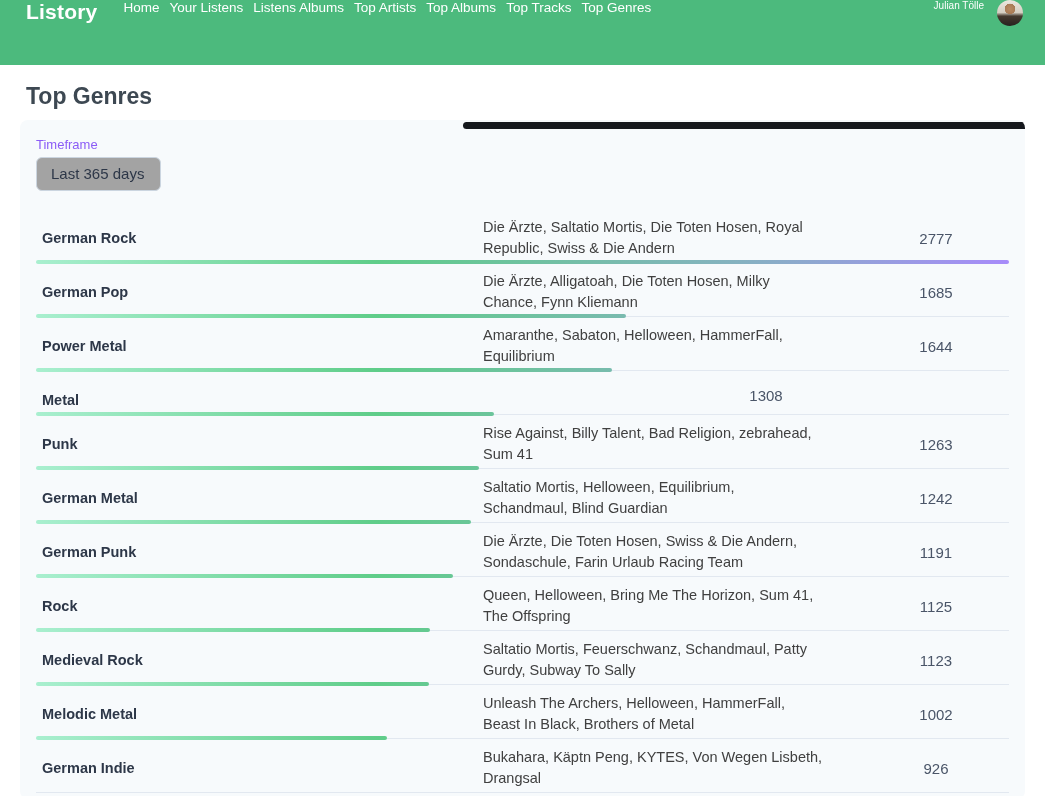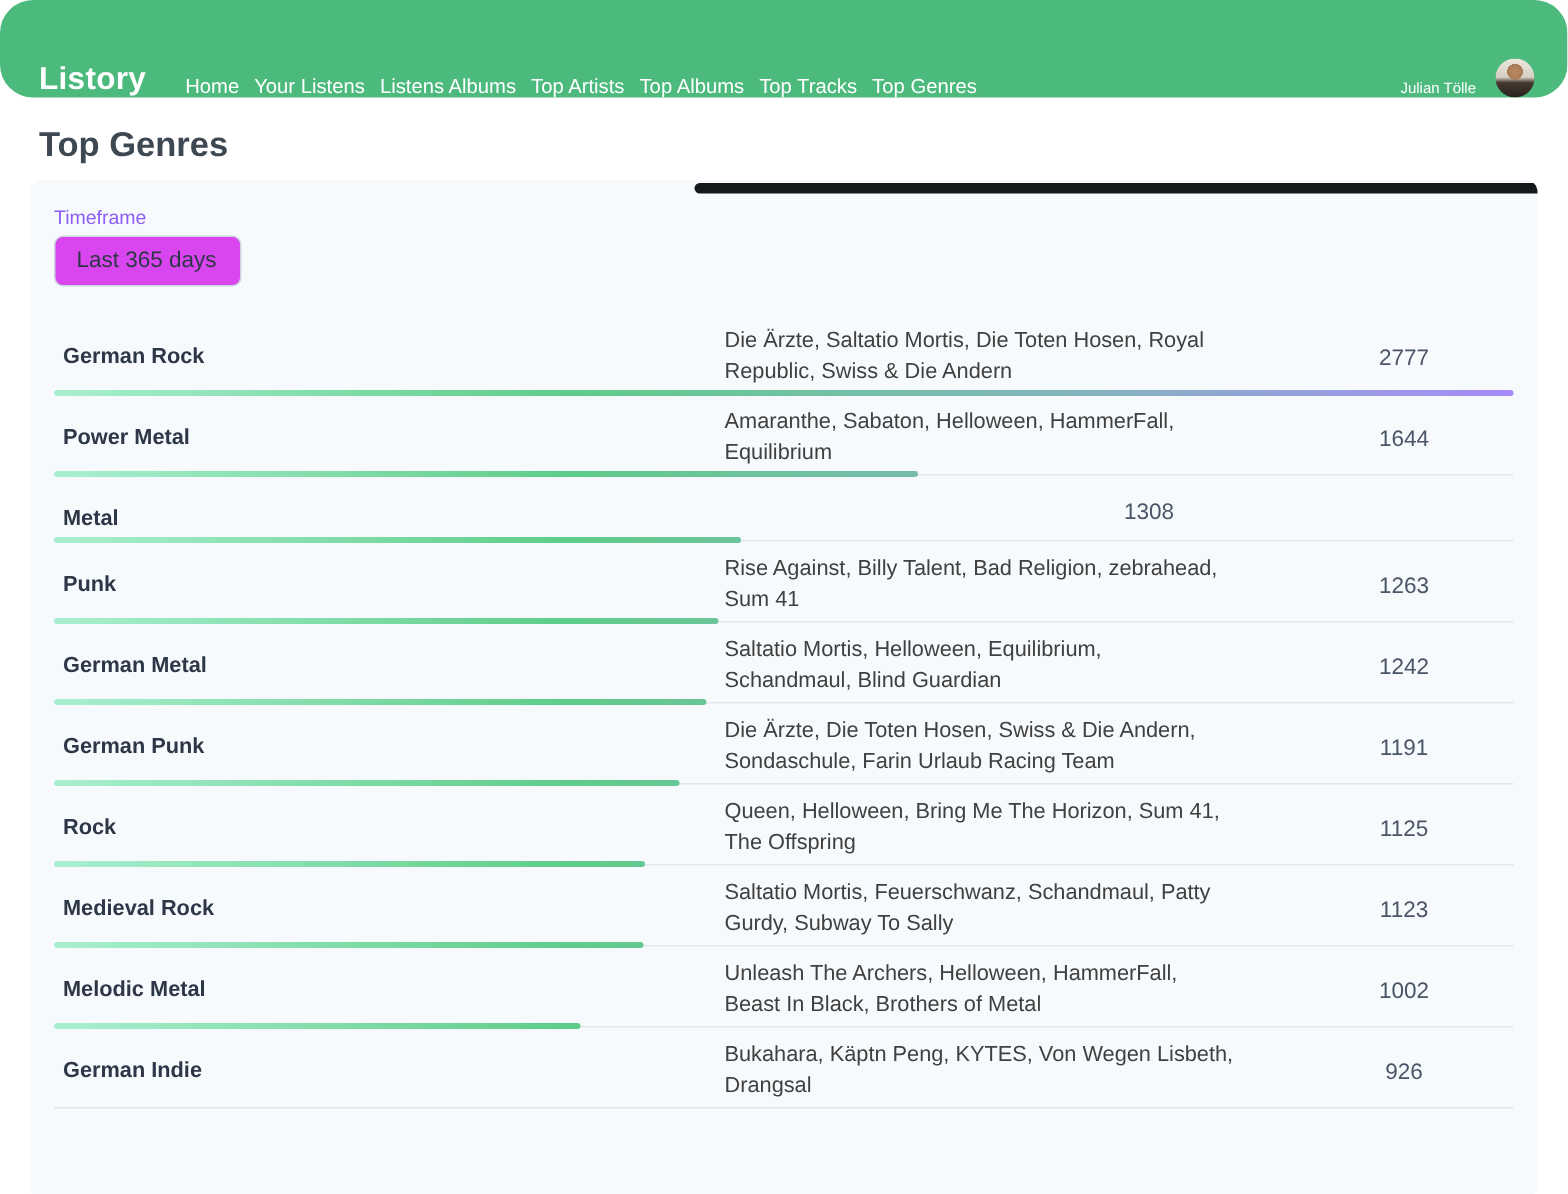--- a/index.html
+++ b/index.html
@@ -13,7 +13,7 @@
   
   .navbar {
     height:65px; background:var(--navbar-green,#4cba7d);
-    display:flex; align-items:flex-end; padding:0 22px 0 26px; color:#fff;border-radius:22px;
+    display:flex; align-items:flex-start; padding:0 22px 0 26px; color:#fff;
   }
   .brand { font-size:21px; font-weight:700; letter-spacing:.2px; margin-right:26px; cursor:pointer; }
   .nav-links { display:flex; gap:10px; align-items:center; }

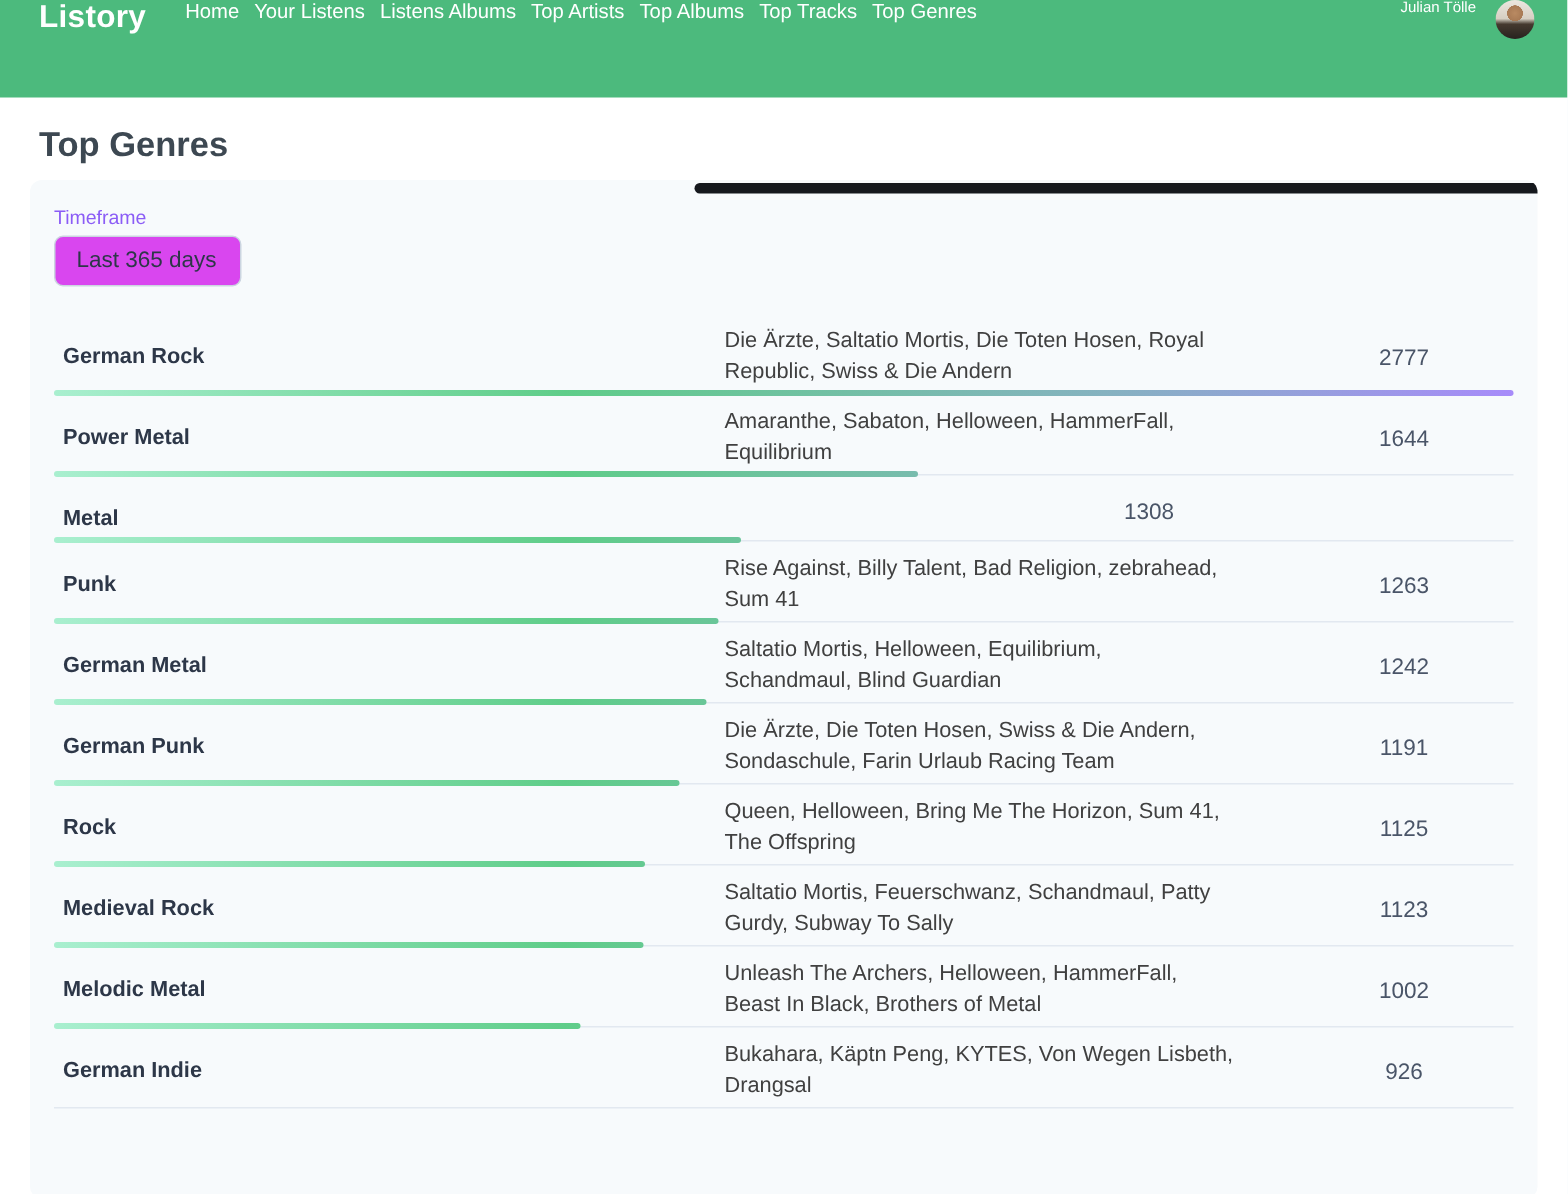--- a/index.html
+++ b/index.html
@@ -43,7 +43,7 @@
   }
   .filter-label { font-size:13px; color:#8b5cf6; margin:0 0 5px 0; }
   .timeframe-select {
-    display:inline-block; background:#d946ef; border:1px solid #cbd5e0;
+    display:inline-block; background:#a3a3a3; border:1px solid #cbd5e0;
     border-radius:6px; padding:7px 16px 8px 14px; font-size:15px; color:#2d3748;
     cursor:pointer;
   }

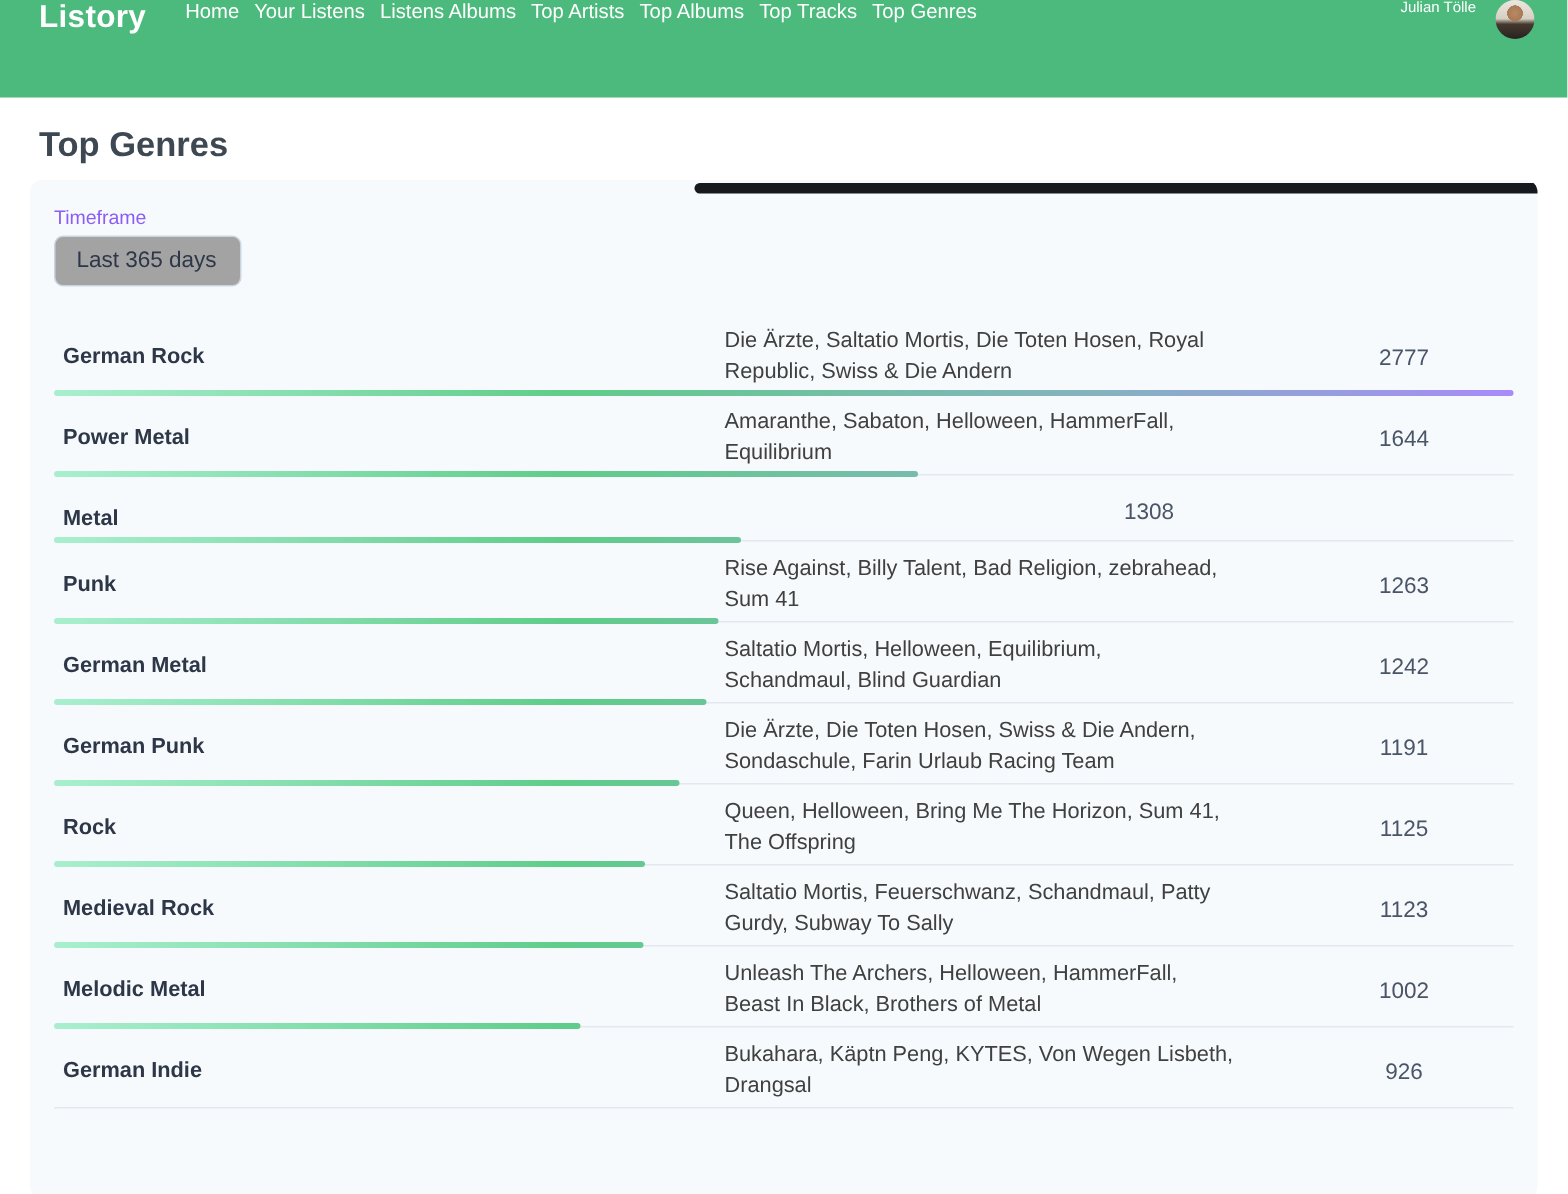--- a/index.html
+++ b/index.html
@@ -106,6 +106,12 @@
     <div class="bar" style="width: 100%; background-size: 100% 100%;"></div>
   </div>
       <div class="row">
+    <div class="cell-genre">German Pop</div>
+    <div class="cell-artists">Die Ärzte, Alligatoah, Die Toten Hosen, Milky Chance, Fynn Kliemann</div>
+    <div class="cell-count">1685</div>
+    <div class="bar" style="width: 60.68%; background-size: 164.81% 100%;"></div>
+  </div>
+      <div class="row">
     <div class="cell-genre">Power Metal</div>
     <div class="cell-artists">Amaranthe, Sabaton, Helloween, HammerFall, Equilibrium</div>
     <div class="cell-count">1644</div>

